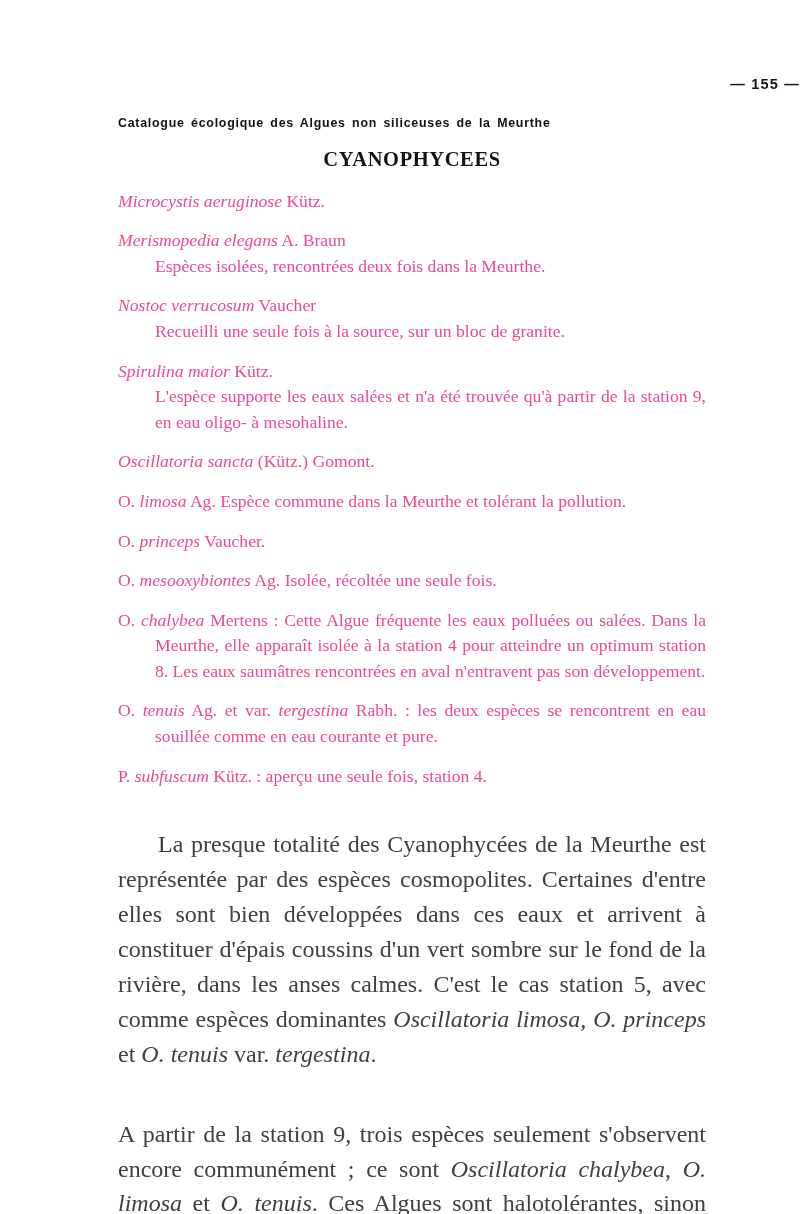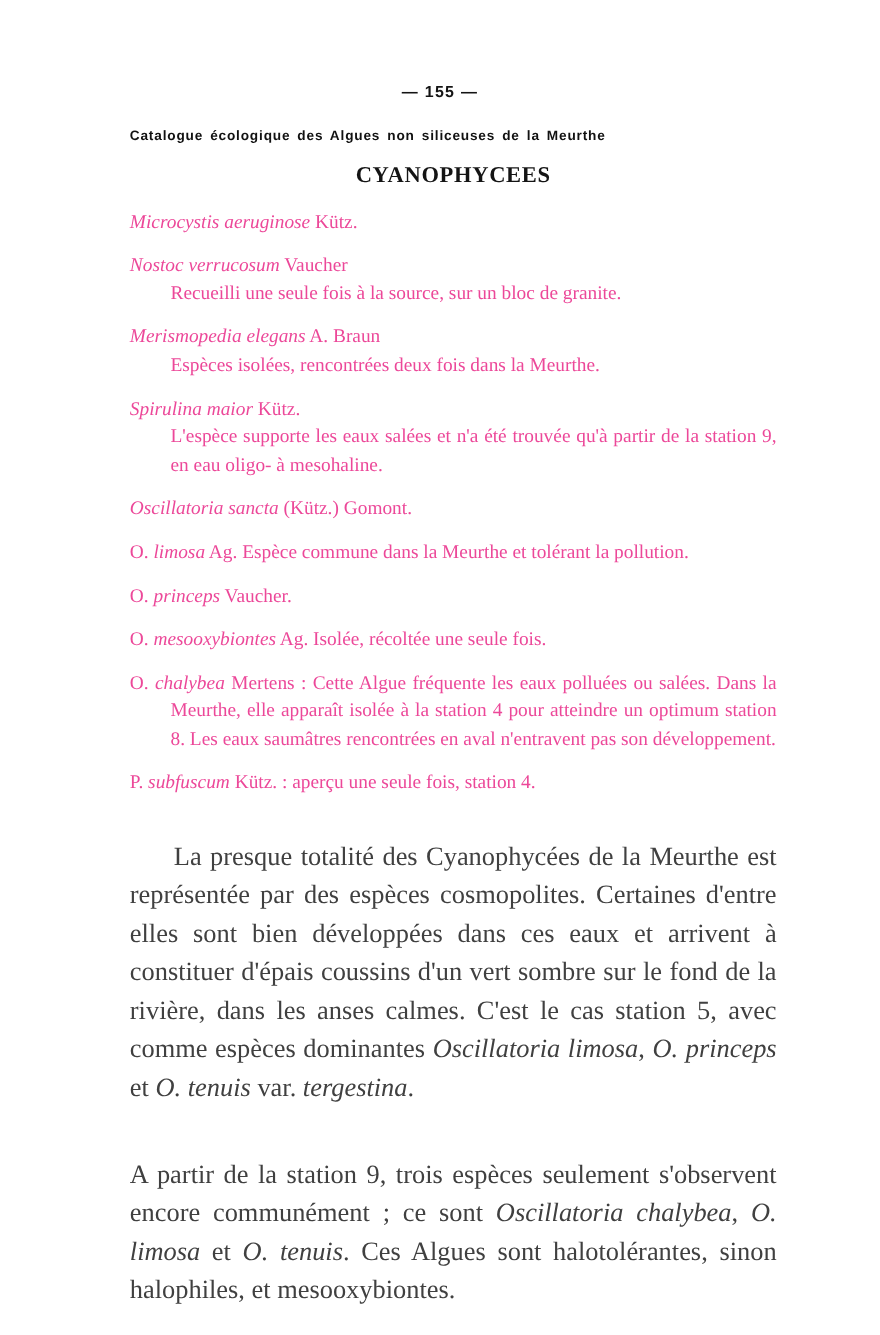--- a/index.html
+++ b/index.html
@@ -32,7 +32,7 @@
     top: 76px;
     left: 0;
     width: 800px;
-    text-align: center;
+    text-align: right;
     font-family: "Liberation Sans", sans-serif;
     font-weight: bold;
     font-size: 14.5px;

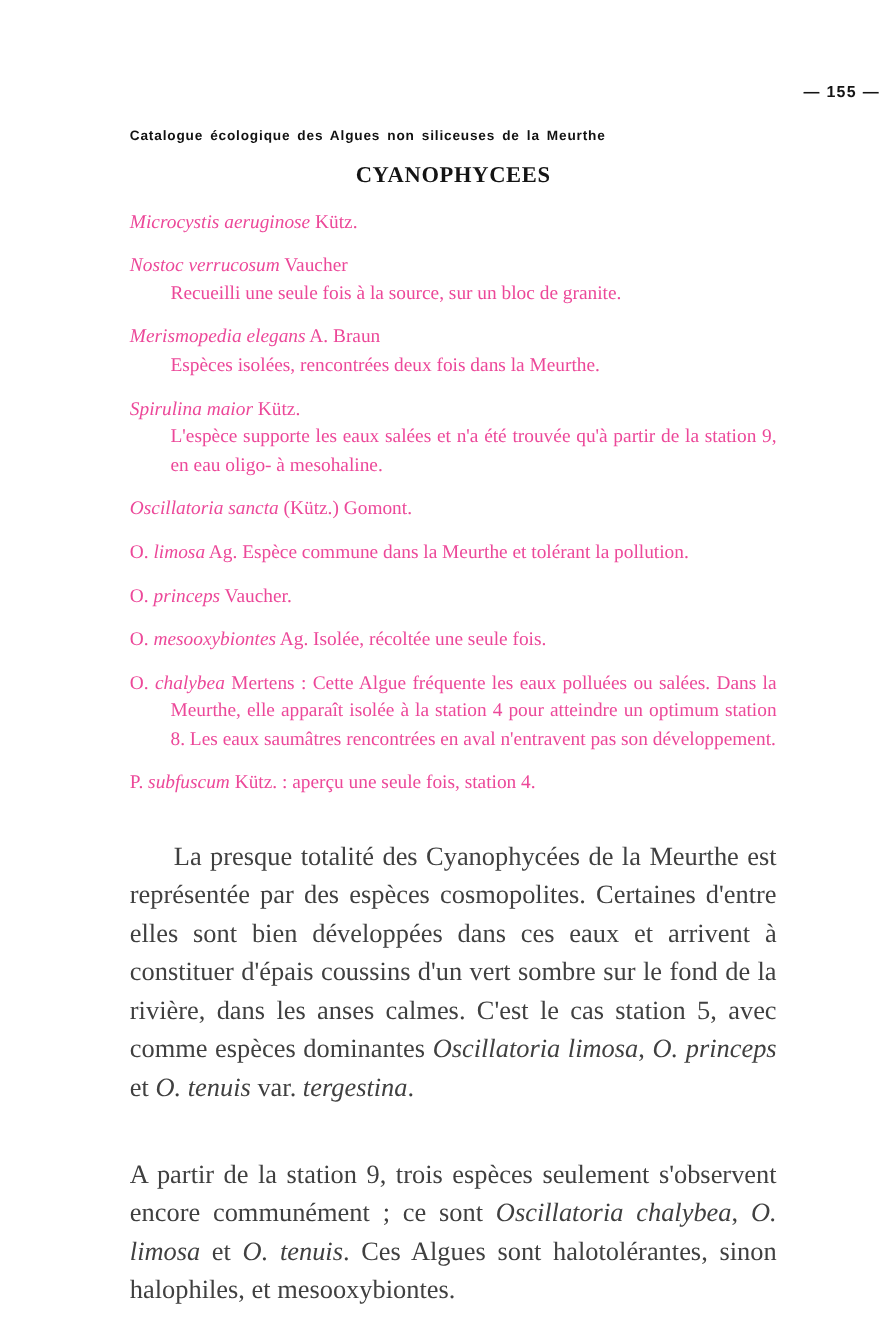--- a/index.html
+++ b/index.html
@@ -128,9 +128,9 @@
 
     <p class="entry"><i class="sci">Microcystis aeruginose</i><span> Kütz.</span></p>
 
+    <p class="entry"><i class="sci">Merismopedia elegans</i><span> A. Braun</span><br><span>Espèces isolées, rencontrées deux fois dans la Meurthe.</span></p>
+
     <p class="entry"><i class="sci">Nostoc verrucosum</i><span> Vaucher</span><br><span>Recueilli une seule fois à la source, sur un bloc de granite.</span></p>
-
-    <p class="entry"><i class="sci">Merismopedia elegans</i><span> A. Braun</span><br><span>Espèces isolées, rencontrées deux fois dans la Meurthe.</span></p>
 
     <p class="entry"><i class="sci">Spirulina maior</i><span> Kütz.</span><br><span>L'espèce supporte les eaux salées et n'a été trouvée qu'à partir de la station 9, en eau oligo- à mesohaline.</span></p>
 

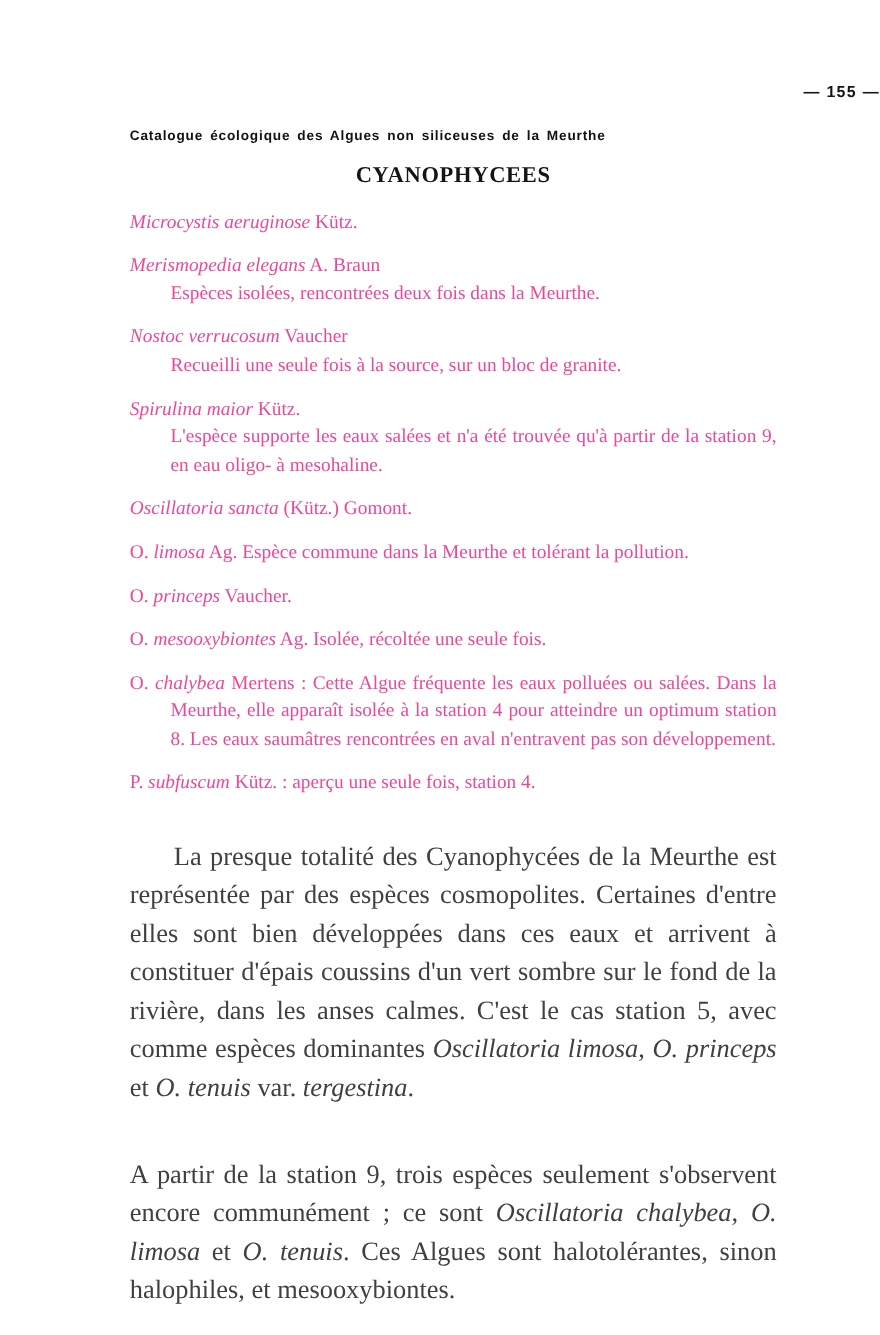--- a/index.html
+++ b/index.html
@@ -145,6 +145,7 @@
 
     <p class="entry"><span>O. </span><i class="sci">chalybea</i><span> Mertens : Cette Algue fréquente les eaux polluées ou salées. Dans la Meurthe, elle apparaît isolée à la station 4 pour atteindre un optimum station 8. Les eaux saumâtres rencontrées en aval n'entravent pas son développement.</span></p>
 
+    <p class="entry"><span>O. </span><i class="sci">tenuis</i><span> Ag. et var. </span><i class="sci">tergestina</i><span> Rabh. : les deux espèces se rencontrent en eau souillée comme en eau courante et pure.</span></p>
 
 
     <p class="entry"><span>P. </span><i class="sci">subfuscum</i><span> Kütz. : aperçu une seule fois, station 4.</span></p>

